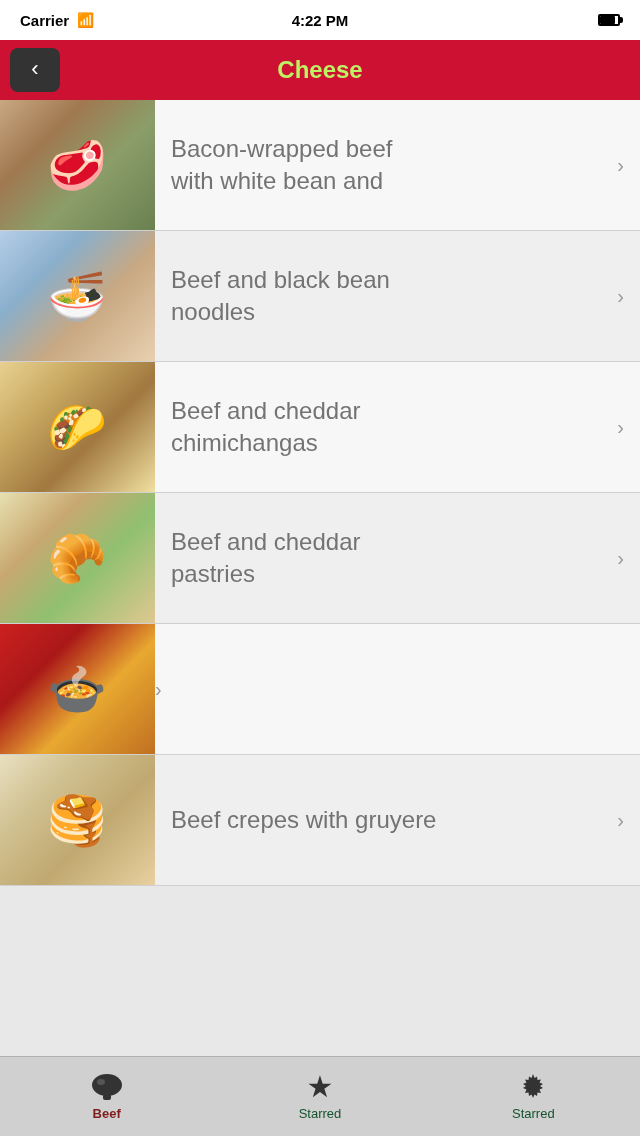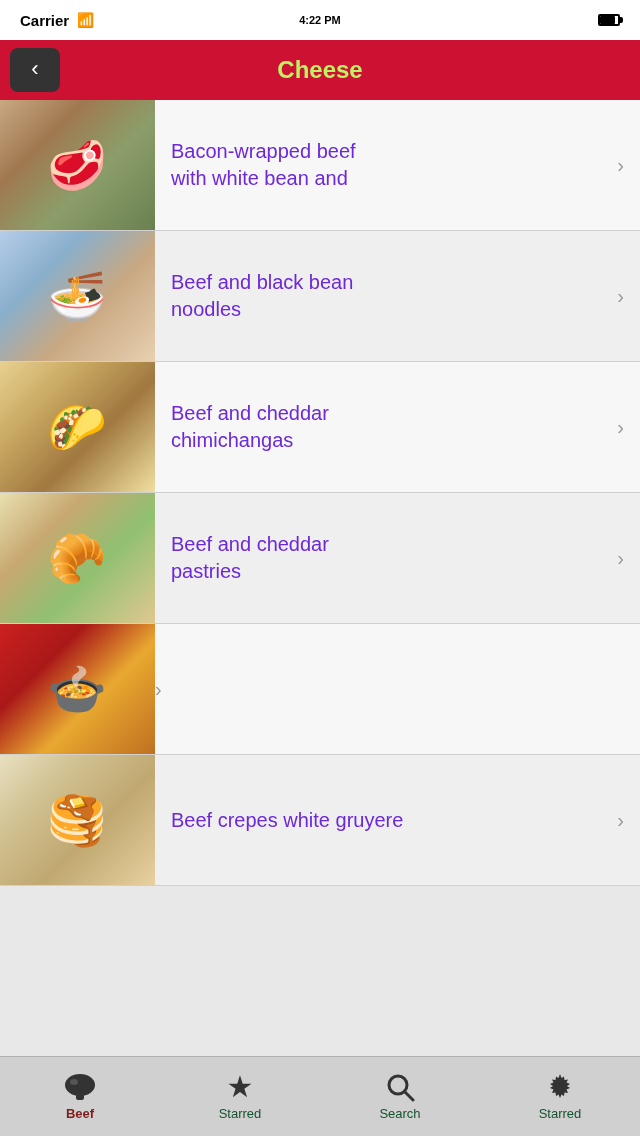--- a/index.html
+++ b/index.html
@@ -27,7 +27,7 @@
       color: #000;
     }
     .status-left { display: flex; align-items: flex-start; gap: 8px; }
-    .status-center { position: absolute; left: 50%; transform: translateX(-50%); font-size: 11px; font-weight: 600; }
+    .status-center { position: absolute; left: 50%; transform: translateX(-50%); font-size: 15px; font-weight: 600; }
     .status-right { display: flex; align-items: center; gap: 6px; }
 
     

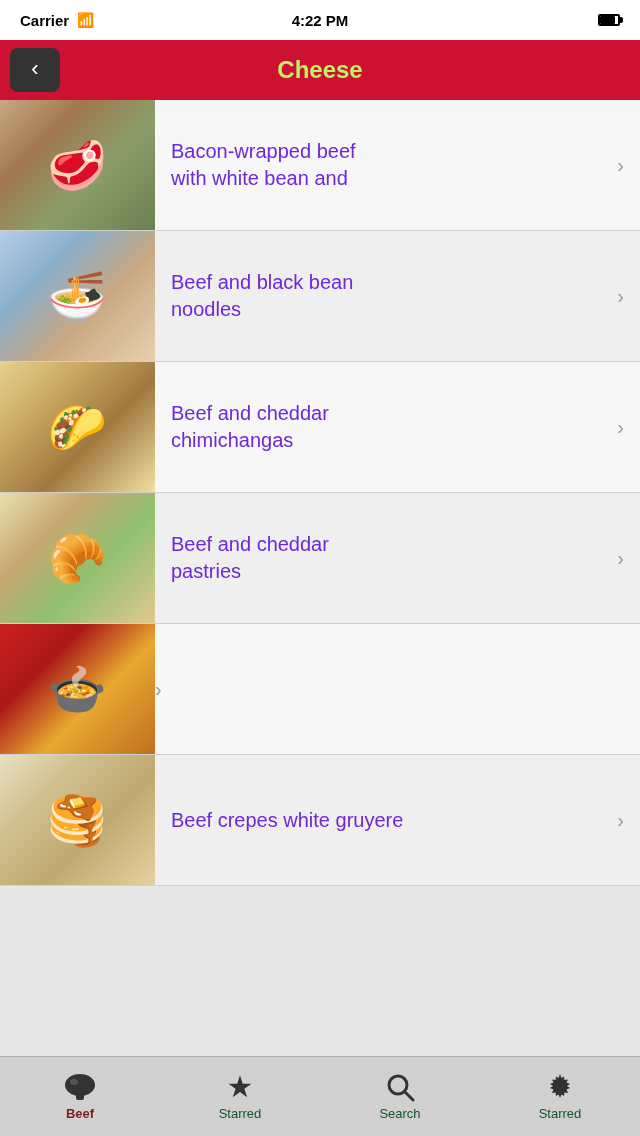--- a/index.html
+++ b/index.html
@@ -120,8 +120,8 @@
       padding: 10px 16px 10px 16px;
     }
     .recipe-name {
-      font-size: 20px;
-      color: #6d28d9;
+      font-size: 24px;
+      color: #737373;
       line-height: 1.35;
       font-weight: 400;
     }

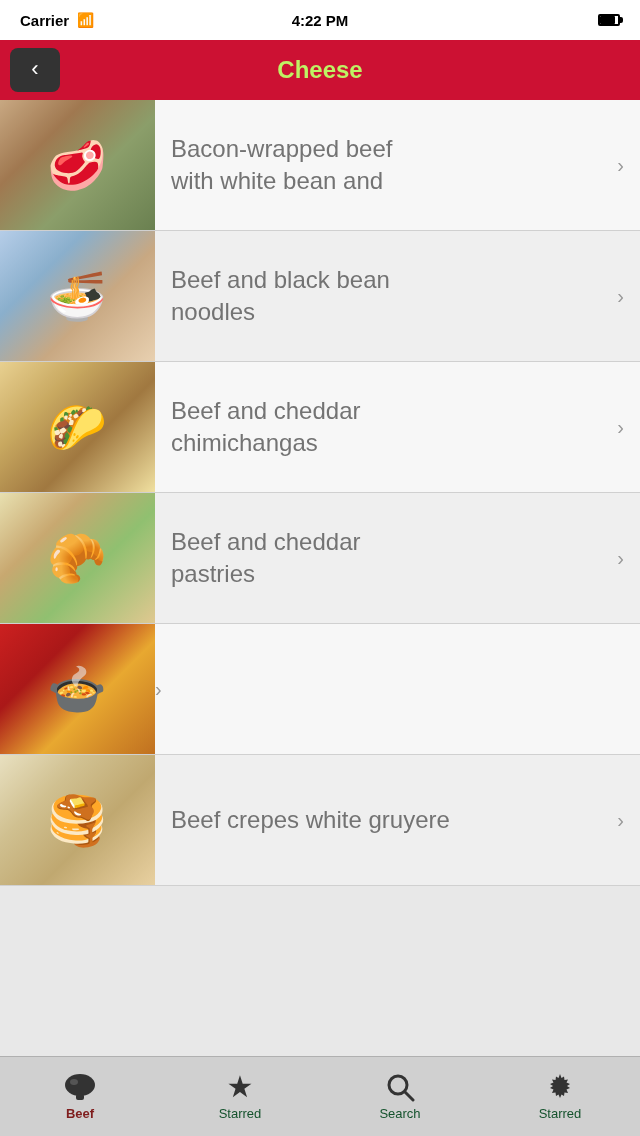--- a/index.html
+++ b/index.html
@@ -258,7 +258,7 @@
       <div class="thumb-inner">🥞</div>
     </div>
     <div class="recipe-info">
-      <span class="recipe-name">Beef crepes white gruyere</span>
+      <span class="recipe-name">Beef crepes with gruyere</span>
     </div>
     <span class="recipe-chevron">›</span>
   </div>

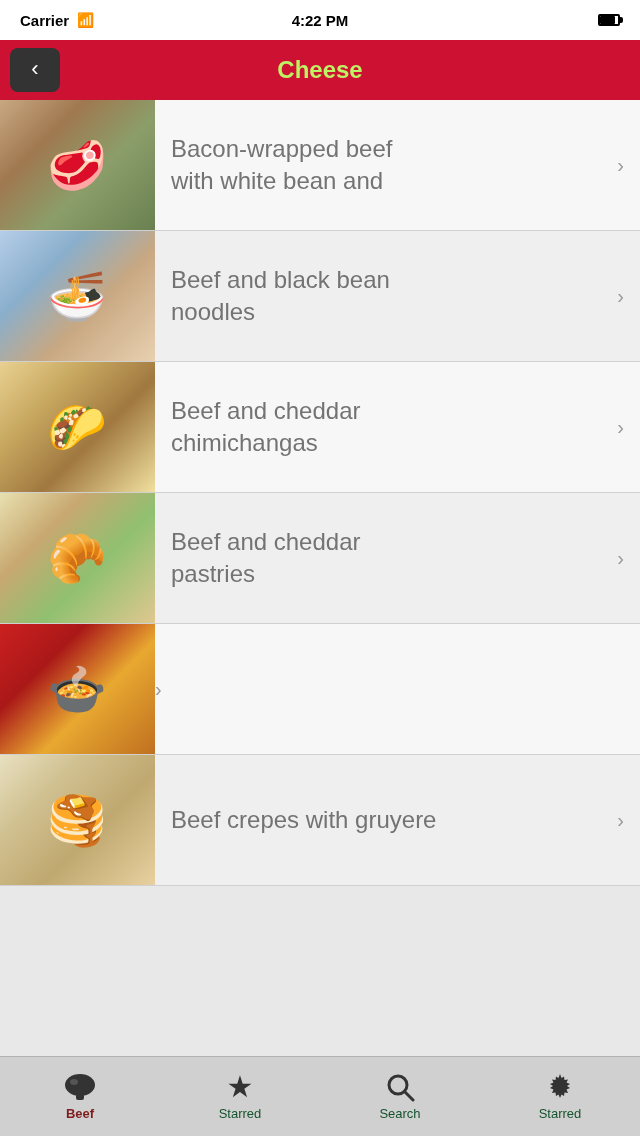--- a/index.html
+++ b/index.html
@@ -279,13 +279,6 @@
   </div>
     <div class="tab-item">
     <svg width="30" height="30" viewBox="0 0 30 30">
-      <circle cx="13" cy="13" r="9" fill="none" stroke="#333" stroke-width="3"></circle>
-      <line x1="20" y1="20" x2="28" y2="28" stroke="#333" stroke-width="3" stroke-linecap="round"></line>
-    </svg>
-    <span class="tab-label">Search</span>
-  </div>
-    <div class="tab-item">
-    <svg width="30" height="30" viewBox="0 0 30 30">
       <circle cx="15" cy="15" r="5" fill="none" stroke="#333" stroke-width="2.5"></circle>
       <path d="M15 2 L16.5 6 L19 4.5 L19.5 8 L23 7.5 L21.5 10.5 L25 12 L22 14 L25 16 L21.5 17.5 L23 21 L19.5 20.5 L19 24 L16.5 22.5 L15 26 L13.5 22.5 L11 24 L10.5 20.5 L7 21 L8.5 17.5 L5 16 L8 14 L5 12 L8.5 10.5 L7 7.5 L10.5 8 L11 4.5 L13.5 6 Z" fill="#333"></path>
     </svg>

